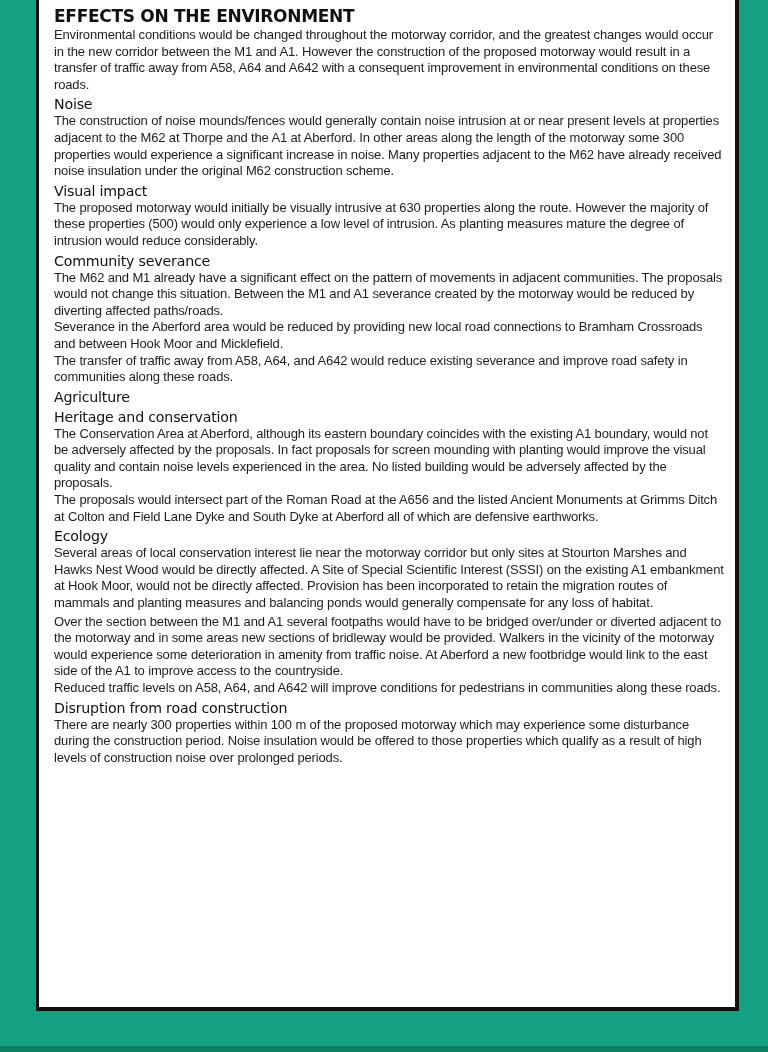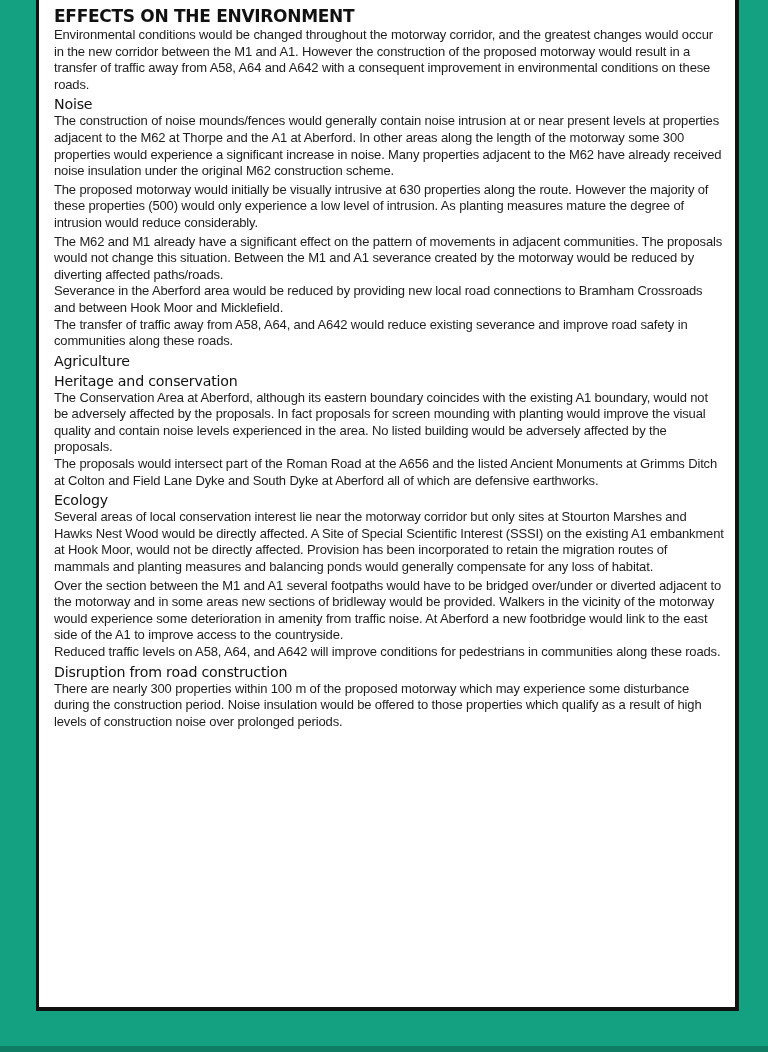--- a/index.html
+++ b/index.html
@@ -60,6 +60,7 @@
     </div>
 
     <div class="section">
+      <h2 class="section-heading">Visual impact</h2>
       <p class="para">The proposed motorway would initially be visually intrusive at 630 properties along the route. However the majority of these properties (500) would only experience a low level of intrusion. As planting measures mature the degree of intrusion would reduce considerably.</p>
     </div>
 

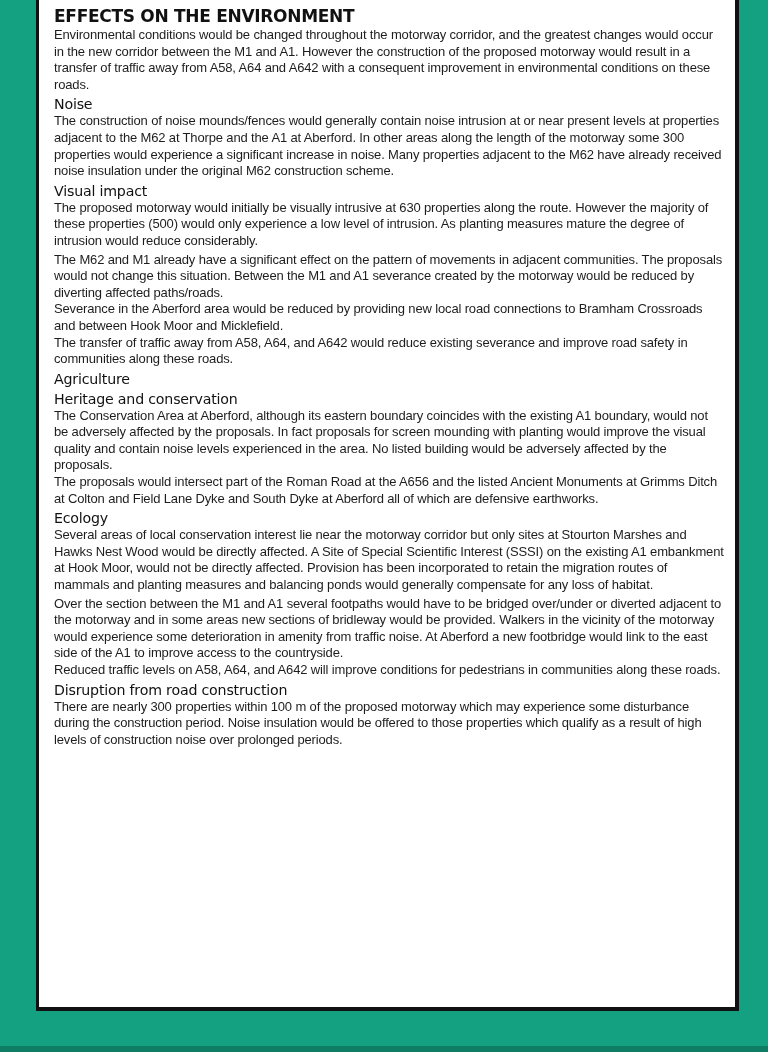--- a/index.html
+++ b/index.html
@@ -65,6 +65,7 @@
     </div>
 
     <div class="section">
+      <h2 class="section-heading">Community severance</h2>
       <p class="para">The M62 and M1 already have a significant effect on the pattern of movements in adjacent communities. The proposals would not change this situation. Between the M1 and A1 severance created by the motorway would be reduced by diverting affected paths/roads.</p>
       <p class="para">Severance in the Aberford area would be reduced by providing new local road connections to Bramham Crossroads and between Hook Moor and Micklefield.</p>
       <p class="para">The transfer of traffic away from A58, A64, and A642 would reduce existing severance and improve road safety in communities along these roads.</p>

